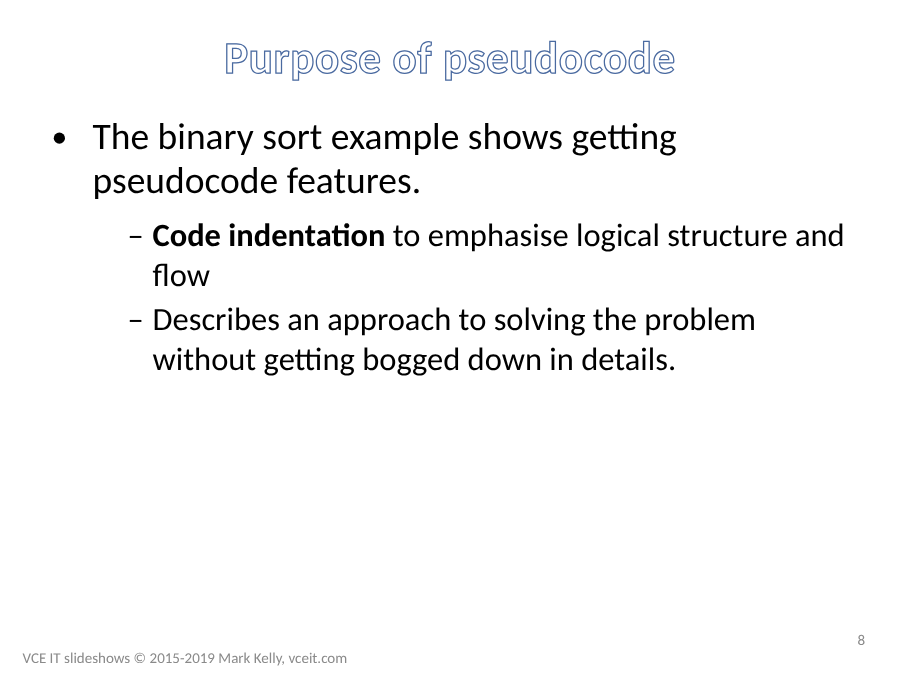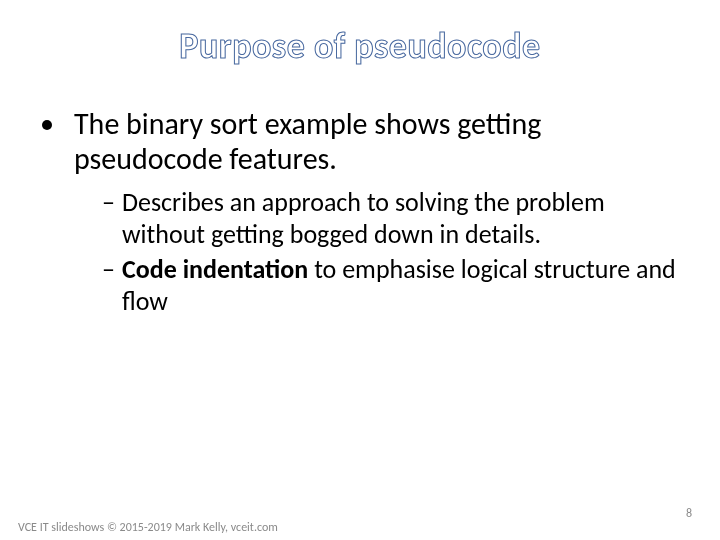--- a/index.html
+++ b/index.html
@@ -12,7 +12,7 @@
     color: #fff;
     -webkit-text-stroke: 1px #4a6aa0;
     text-shadow: 0 0 0 #4a6aa0;
-    margin-bottom: 38px;
+    margin-bottom: 24px;
     letter-spacing: 0.5px;
   }
   ul.level1 {

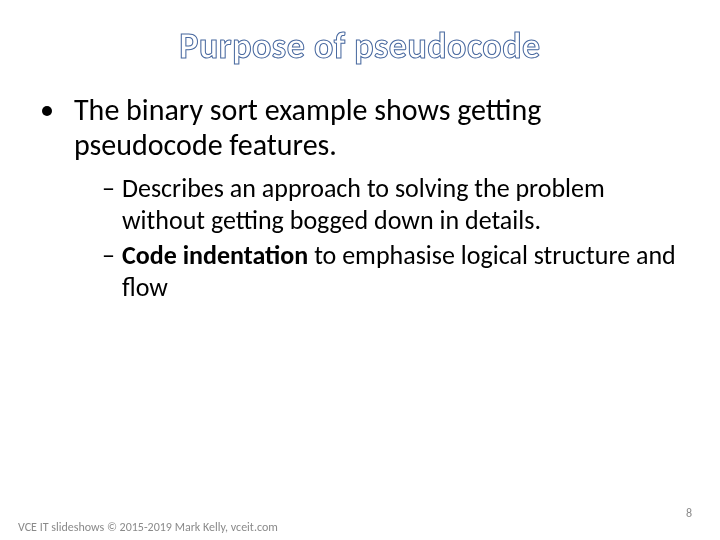--- a/index.html
+++ b/index.html
@@ -74,10 +74,10 @@
       <span>The binary sort example shows getting pseudocode features.</span>
       <ul class="level2">
         <li>
-          <span>Describes an approach to solving the problem without getting bogged down in details.</span>
+          <span class="bold">Code indentation</span><span> to emphasise logical structure and flow</span>
         </li>
         <li>
-          <span class="bold">Code indentation</span><span> to emphasise logical structure and flow</span>
+          <span>Describes an approach to solving the problem without getting bogged down in details.</span>
         </li>
       </ul>
     </li>

